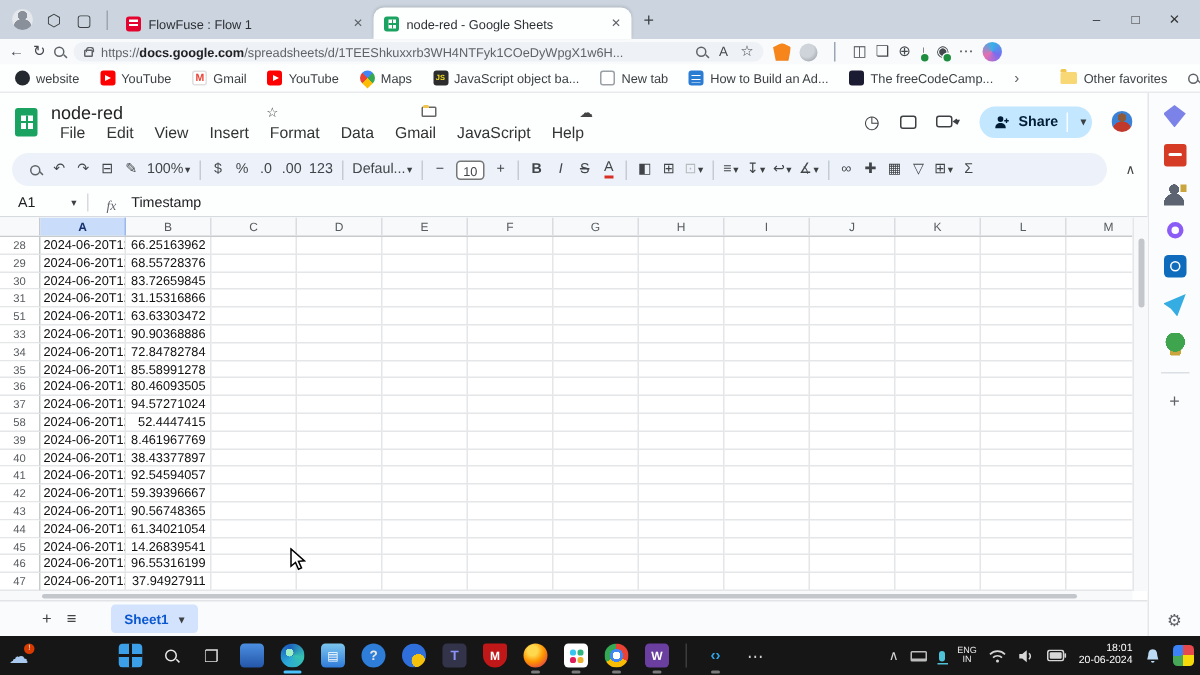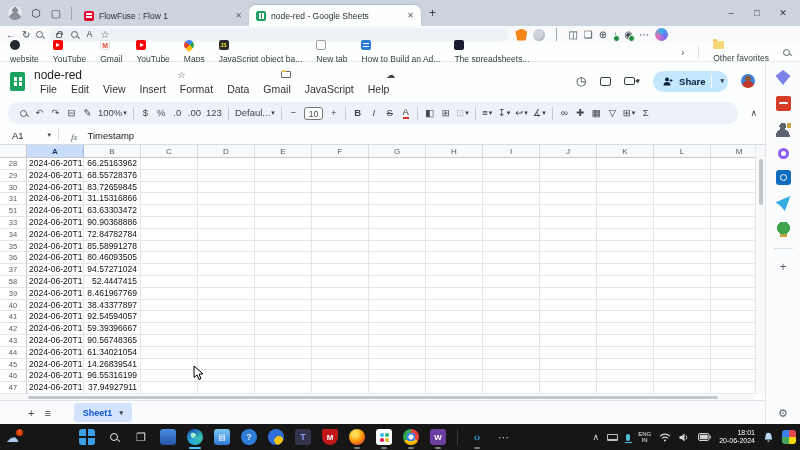--- a/index.html
+++ b/index.html
@@ -221,6 +221,7 @@
     <span class="mag"></span>
     <div class="url-pill">
       <span class="lock"></span>
+      <span class="url-text"><span>https://</span><b>docs.google.com</b><span>/spreadsheets/d/1TEEShkuxxrb3WH4NTFyk1COeDyWpgX1w6H...</span></span>
       <span class="pill-right">
         <span class="mag"></span>
         <span class="ab-ico" style="font-size:9px">A</span>

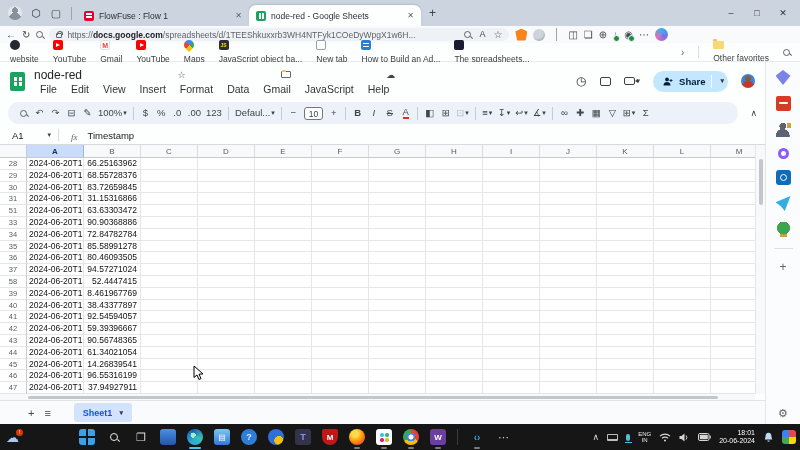--- a/index.html
+++ b/index.html
@@ -44,7 +44,7 @@
 
   
   .bookmarks{height:19px;background:#fdfefe;display:flex;align-items:center;padding:0 10px;gap:14px;font-size:8.5px;color:#3c4043;border-bottom:1px solid #e8eaed;flex:none;}
-  .bm{display:flex;align-items:flex-start;gap:4px;white-space:nowrap;flex-direction:column;}
+  .bm{display:flex;align-items:center;gap:4px;white-space:nowrap;}
   .bm-ico{width:10px;height:10px;border-radius:2px;position:relative;flex:none;}
   .bi-github{background:#24292f;border-radius:50%;}
   .bi-youtube{background:#f00;}

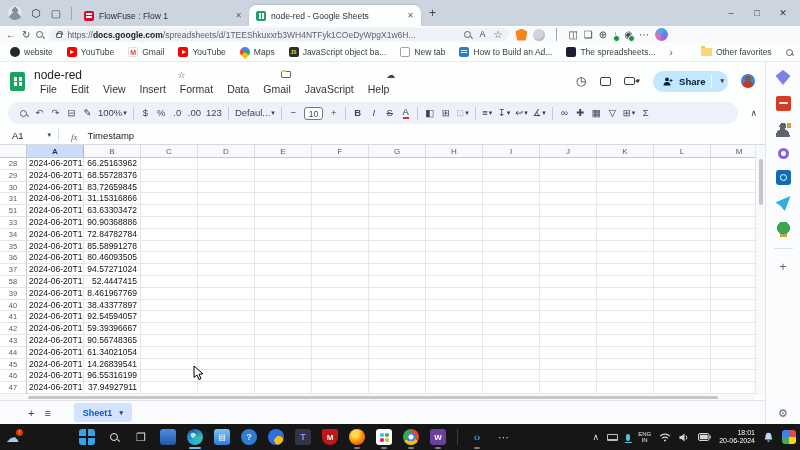--- a/index.html
+++ b/index.html
@@ -275,7 +275,7 @@
       </div>
       <div class="bm">
         <span class="bm-ico bi-freecodecamp"></span>
-        <span>The spreadsheets...</span>
+        <span>The freeCodeCamp...</span>
       </div>
       <span class="bm-chevron">›</span>
       <span class="bm-sep"></span>

